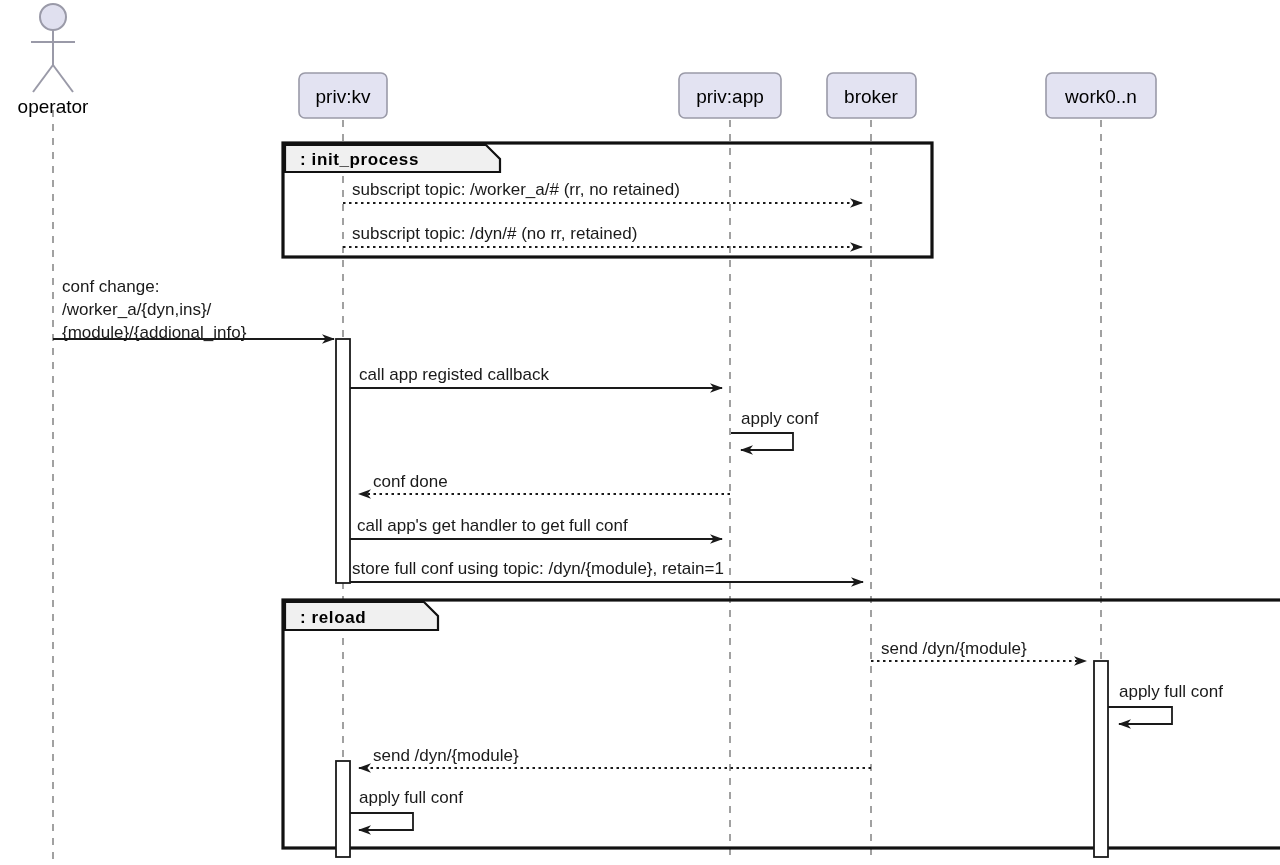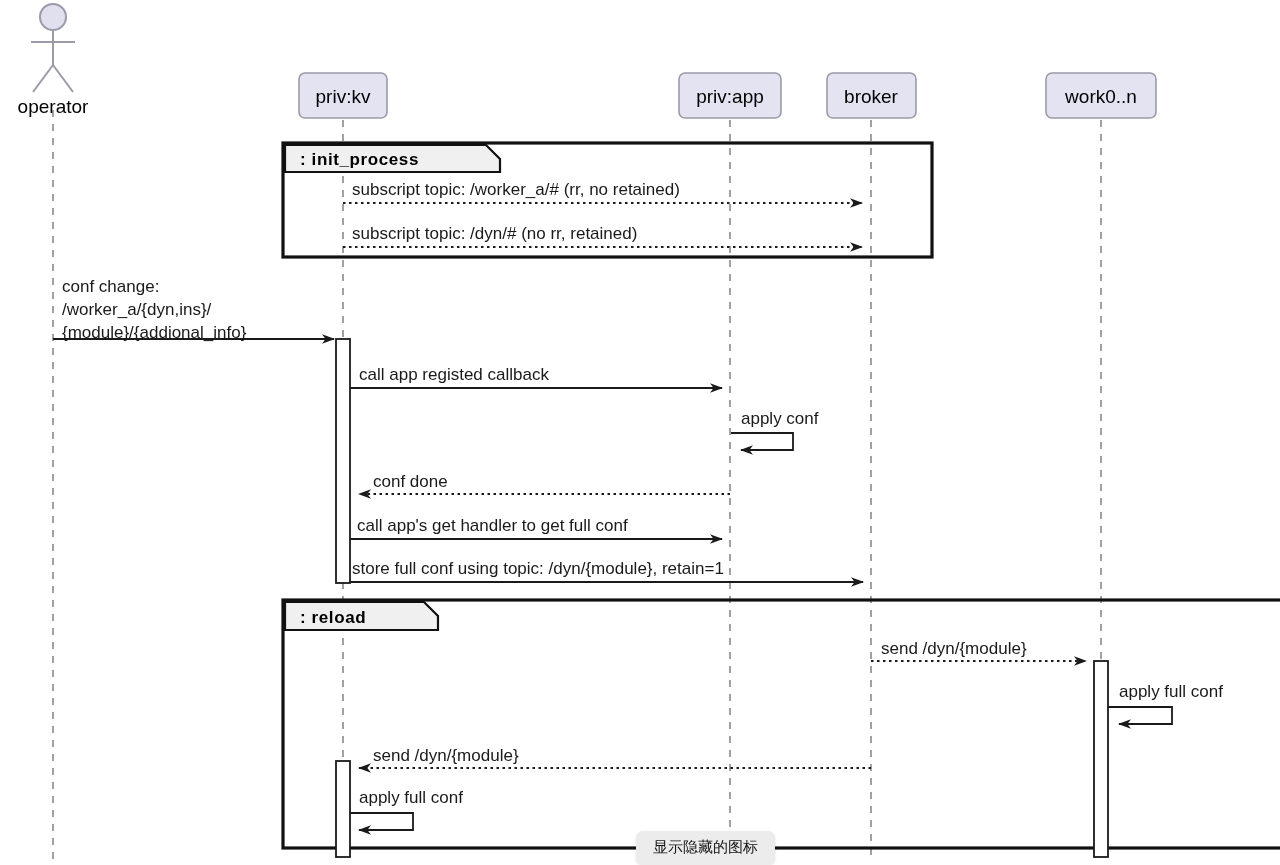--- a/index.html
+++ b/index.html
@@ -168,7 +168,6 @@
 
   </svg>
 
-  <div id="tooltip">显示隐藏的图标</div>
 
 </div>
 

